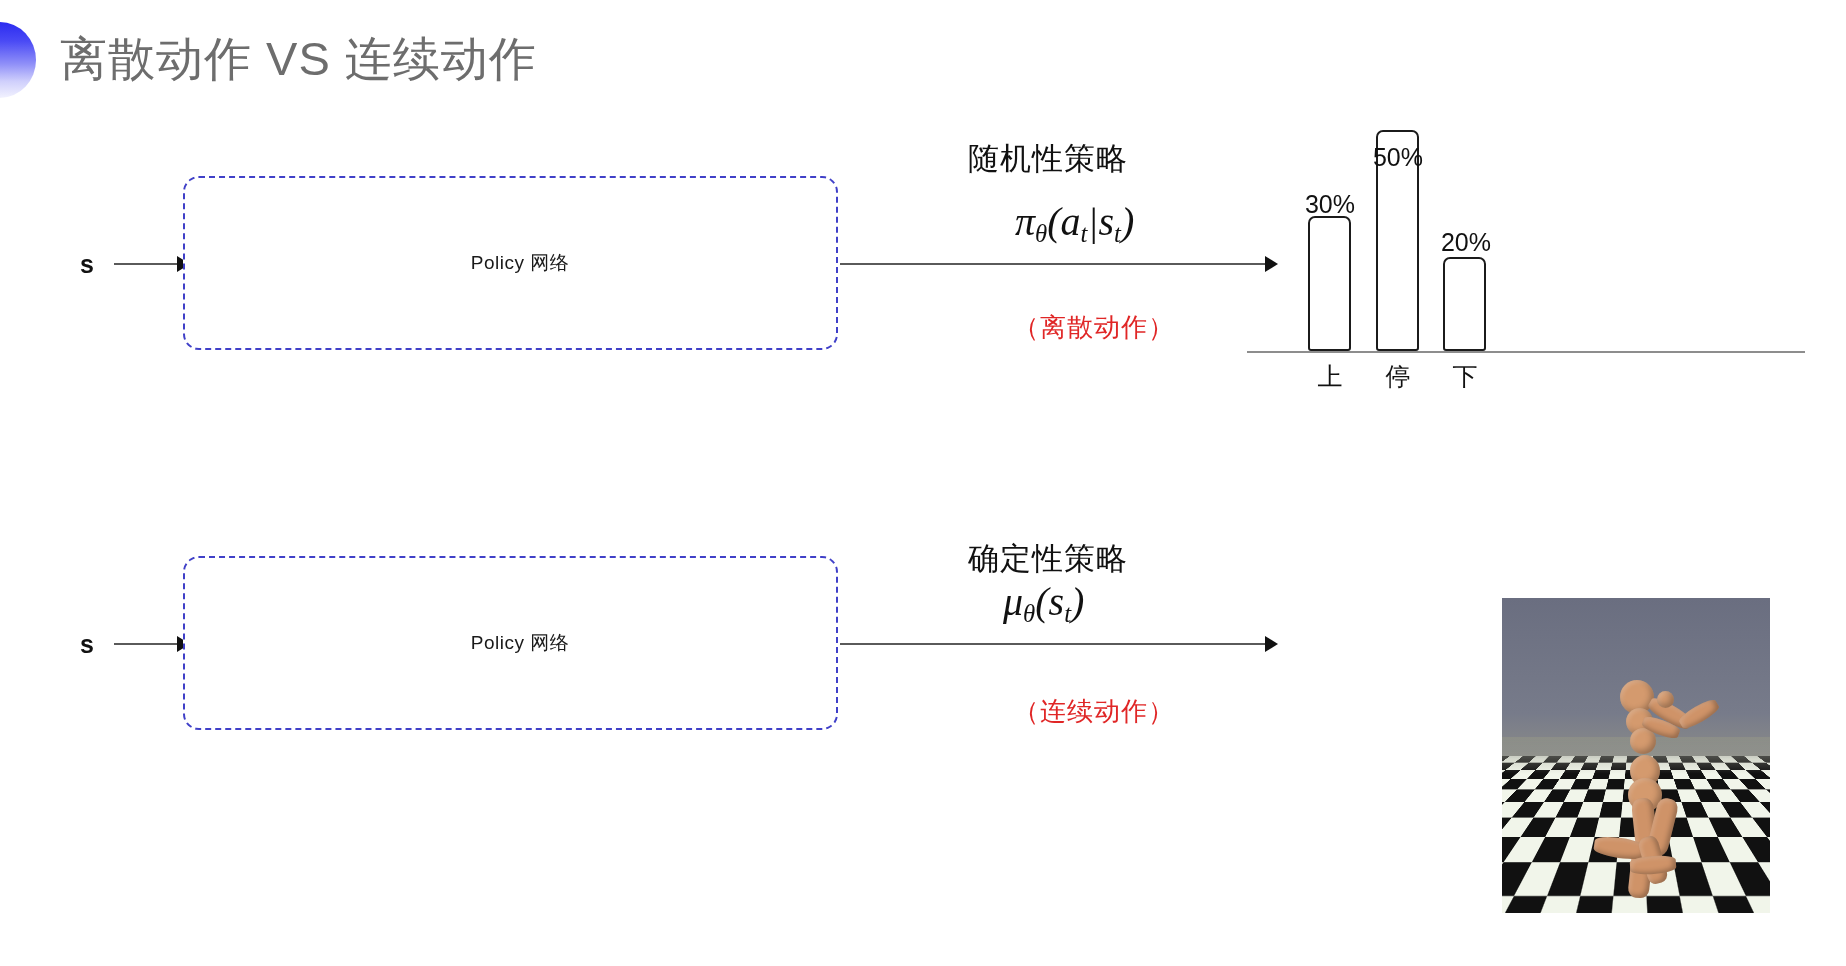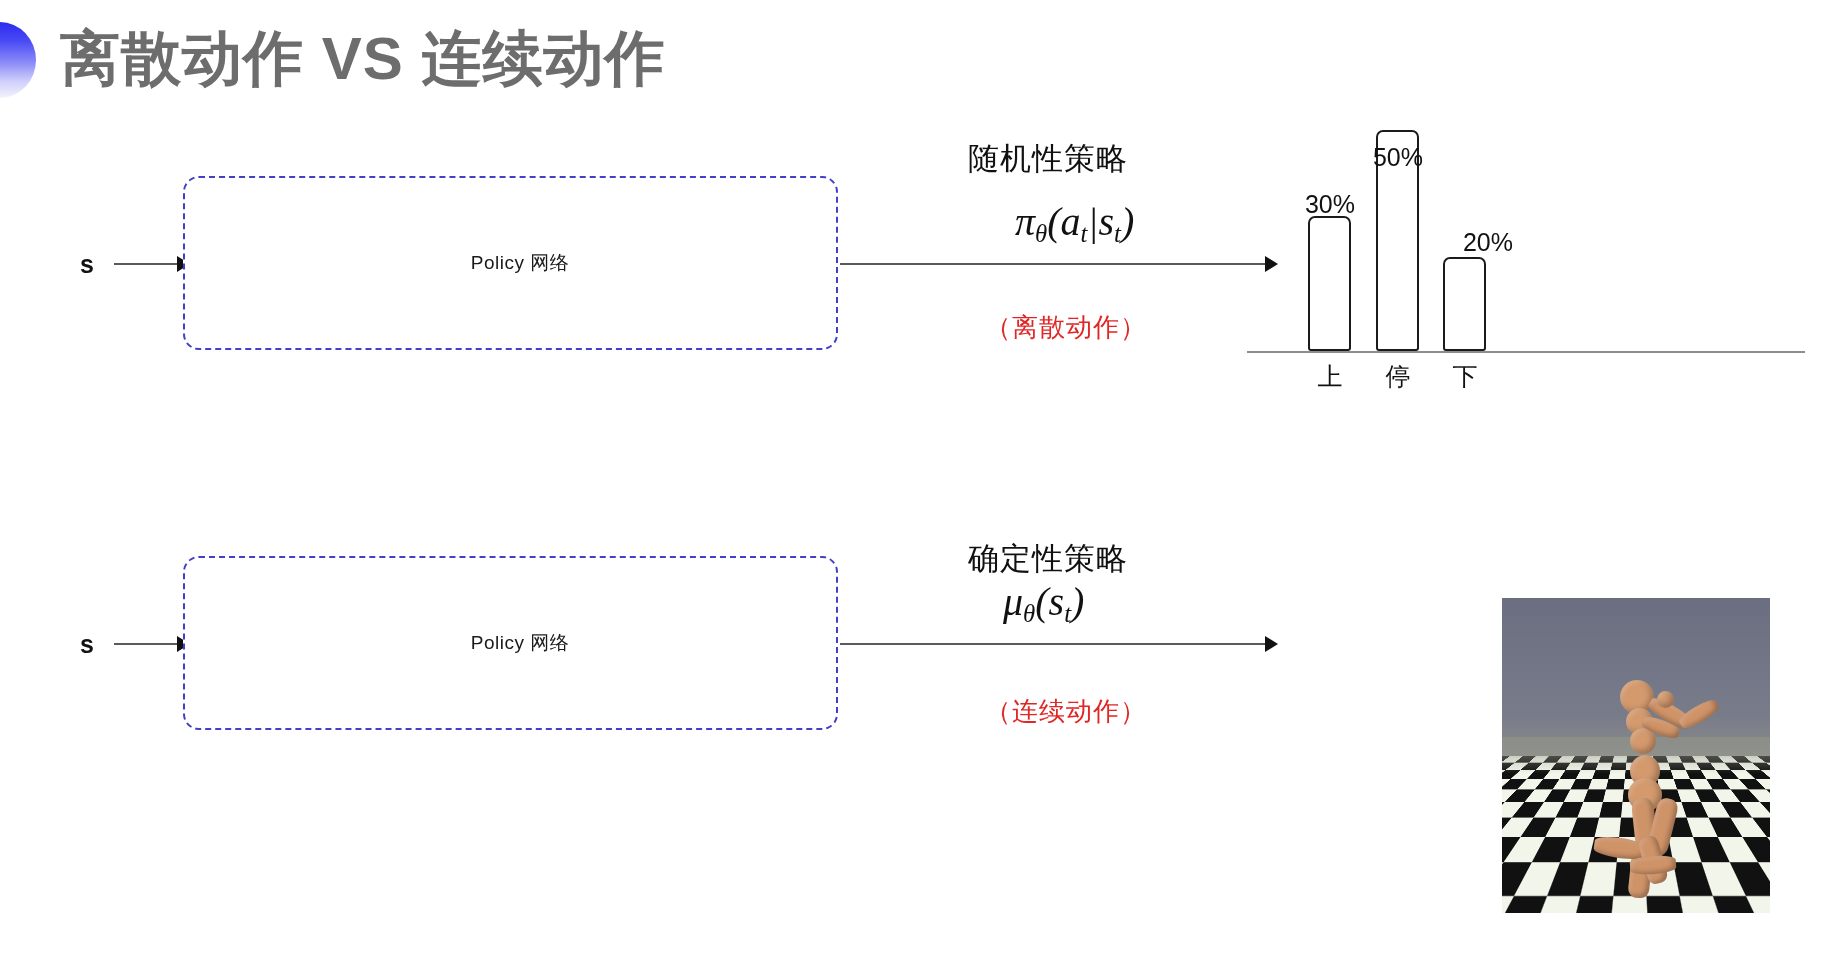--- a/index.html
+++ b/index.html
@@ -30,12 +30,12 @@
     position: absolute;
     left: 60px;
     top: 28px;
-    font-size: 60px;
+    font-size: 47px;
     line-height: 62px;
     color: #6d6d6d;
     letter-spacing: 1px;
     white-space: nowrap;
-    font-weight: 700;
+    font-weight: 400;
   }
 
   

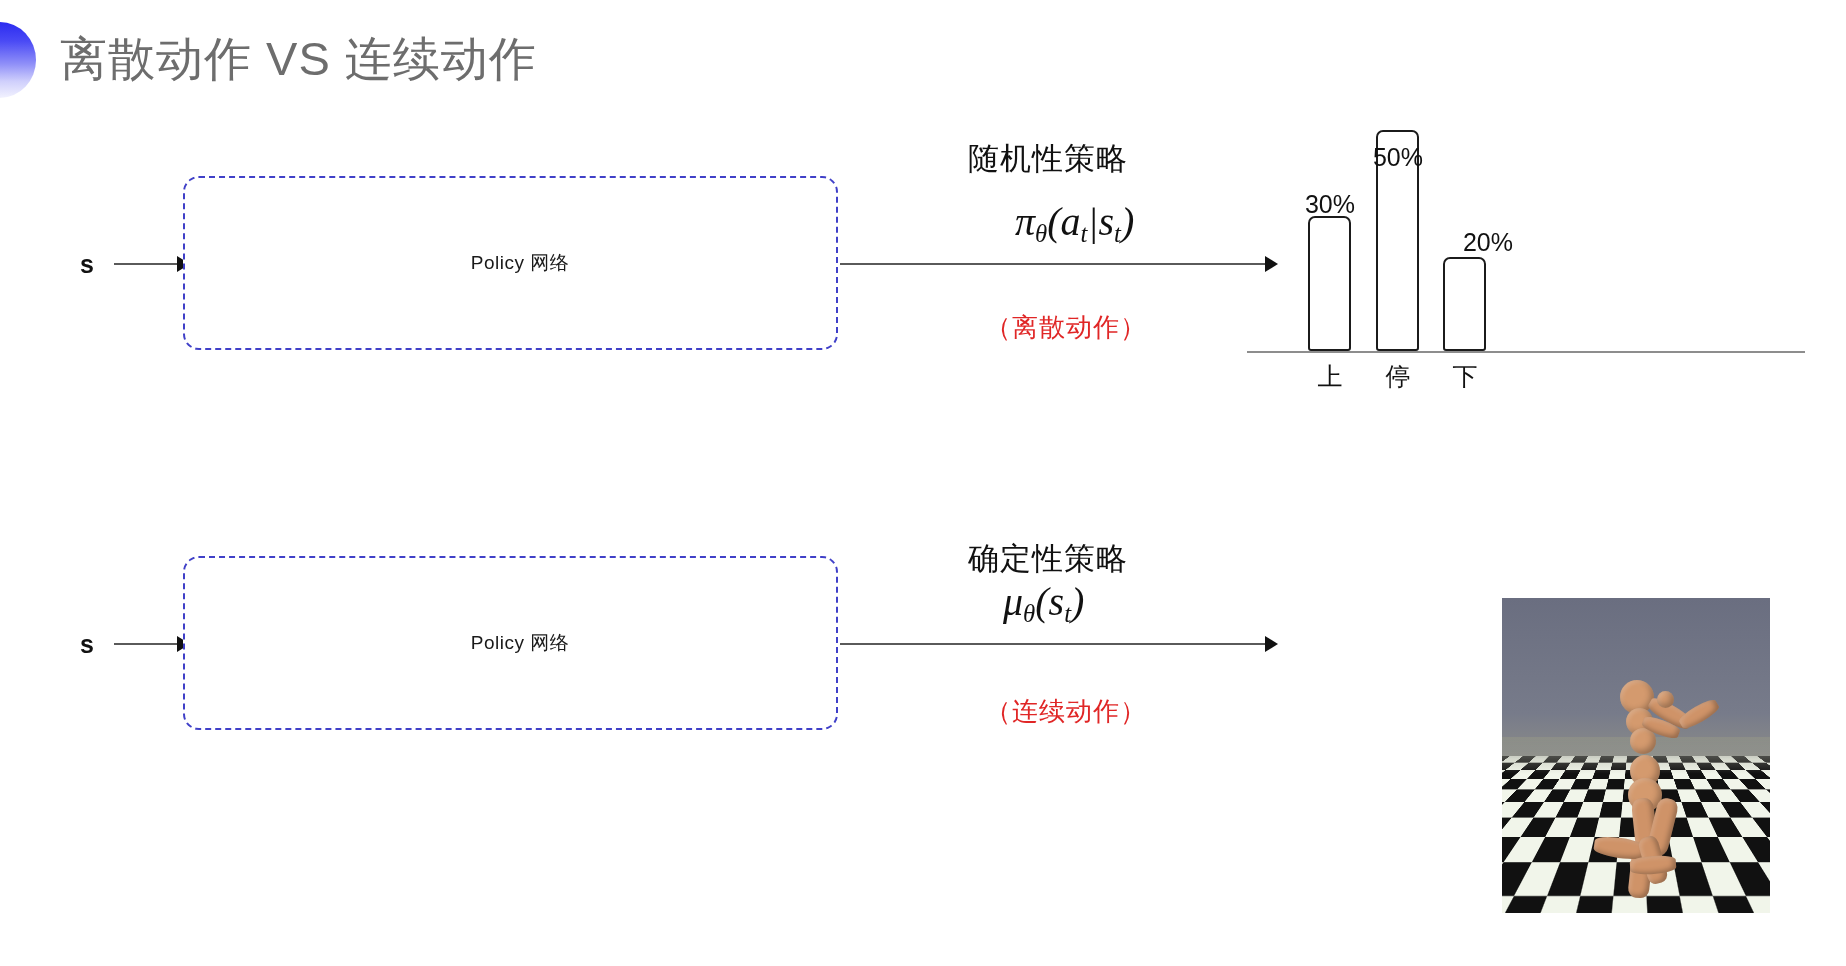--- a/index.html
+++ b/index.html
@@ -222,7 +222,7 @@
     <div class="bar-category" style="left:104px; top:265px; width:94px;">停</div>
 
     <div class="bar" style="left:196px; bottom:44px; width:43px; height:94px;"></div>
-    <div class="bar-value" style="left:177px; top:133px; width:94px;padding-left:17px;">20%</div>
+    <div class="bar-value" style="left:155px; top:133px; width:94px;padding-left:17px;">20%</div>
     <div class="bar-category" style="left:171px; top:265px; width:94px;">下</div>
   </div>
 </div>

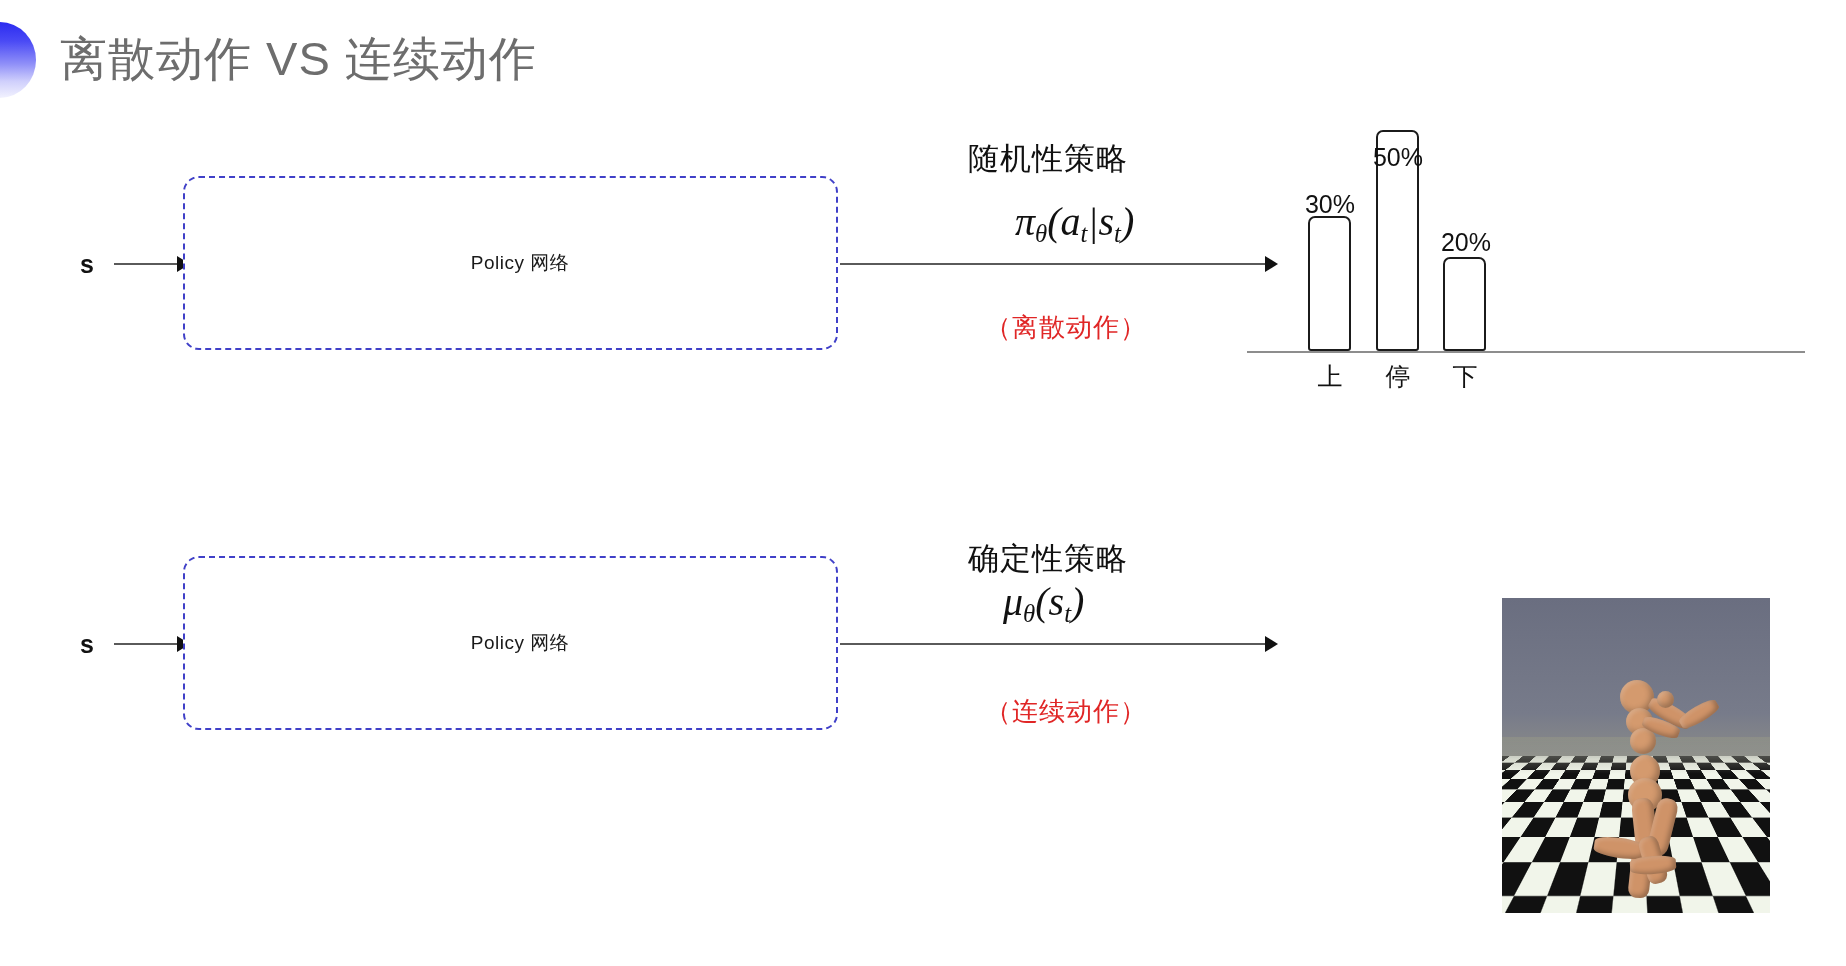--- a/index.html
+++ b/index.html
@@ -108,6 +108,7 @@
     color: #e02626;
     letter-spacing: 1px;
     white-space: nowrap;
+    margin-left: 28px;
   }
 
   

